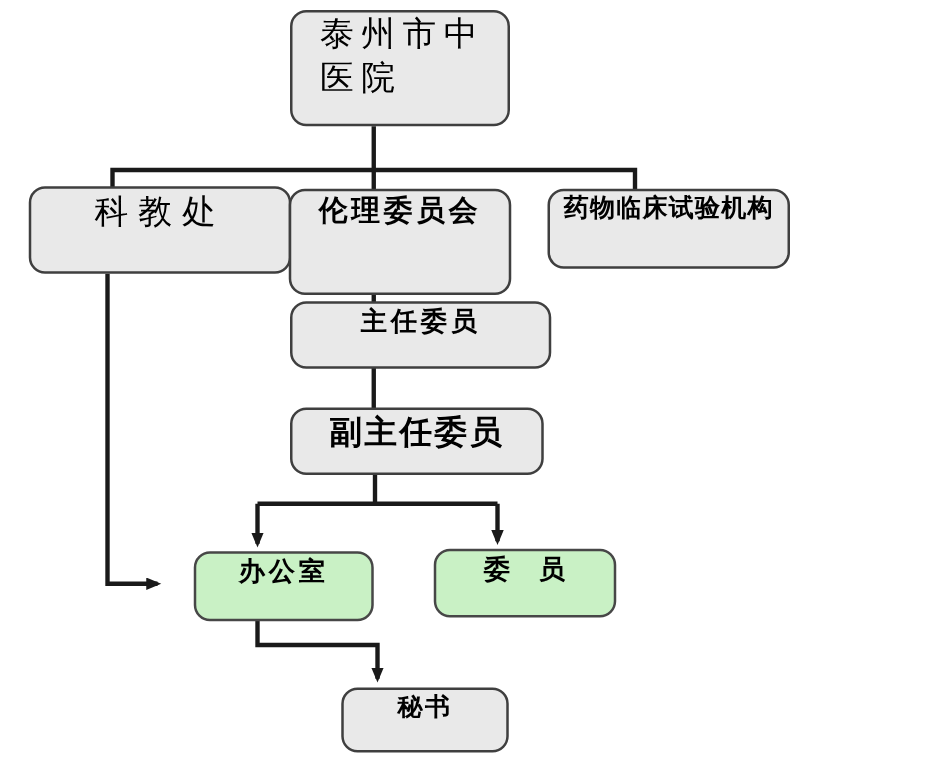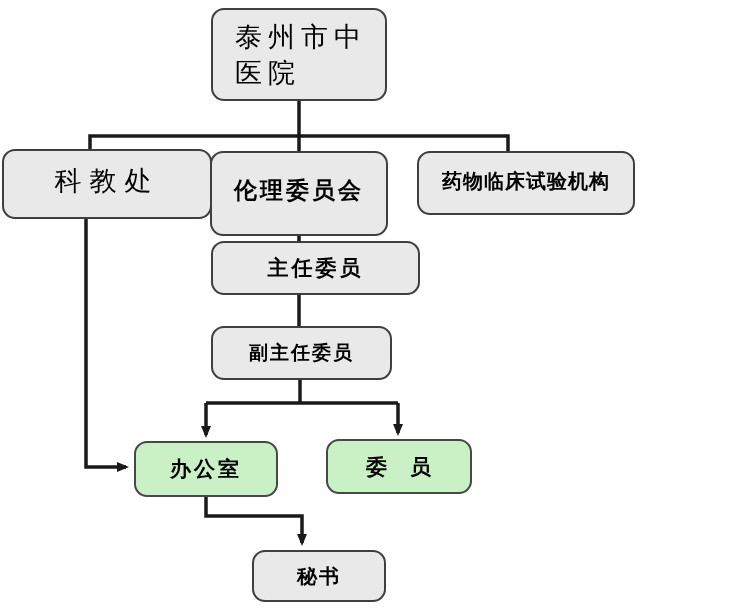--- a/index.html
+++ b/index.html
@@ -31,10 +31,11 @@
     border: 2px solid #3f3f3f;
     border-radius: 13px;
     display: flex;
-    align-items: center;
+    align-items: flex-start;
     justify-content: center;
     color: #000000;
     text-align: center;
+    margin-left: 21px;
   }
   .node.green {
     background: #c9f1c5;

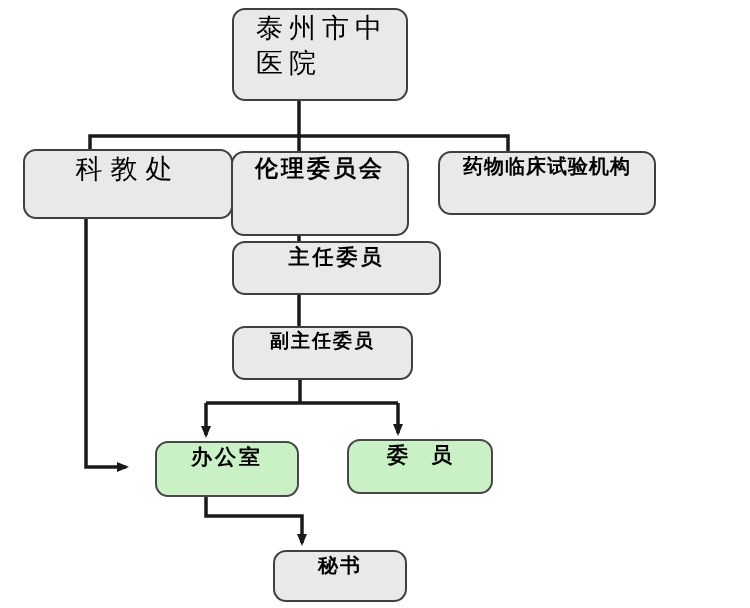--- a/index.html
+++ b/index.html
@@ -62,7 +62,7 @@
     padding-bottom: 6px;
   }
   .n-yaowu {
-    left: 417px; top: 151px; width: 218px; height: 64px;
+    left: 417px; top: 151px; width: 194px; height: 64px;
     font-size: 20px; letter-spacing: 1px;
     padding-bottom: 4px;
   }

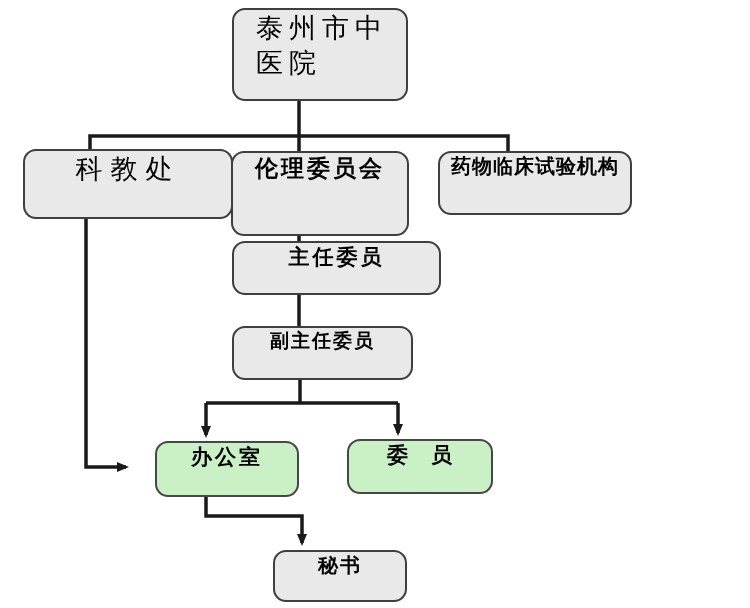--- a/index.html
+++ b/index.html
@@ -71,8 +71,8 @@
     font-size: 21px; letter-spacing: 3px;
   }
   .n-fuzhuren {
-    left: 211px; top: 326px; width: 181px; height: 54px;
-    font-size: 19px; letter-spacing: 2px;
+    left: 211px; top: 326px; width: 203px; height: 54px;
+    font-size: 26px; letter-spacing: 2px;
   }
   .n-bangongshi {
     left: 134px; top: 441px; width: 144px; height: 56px;

